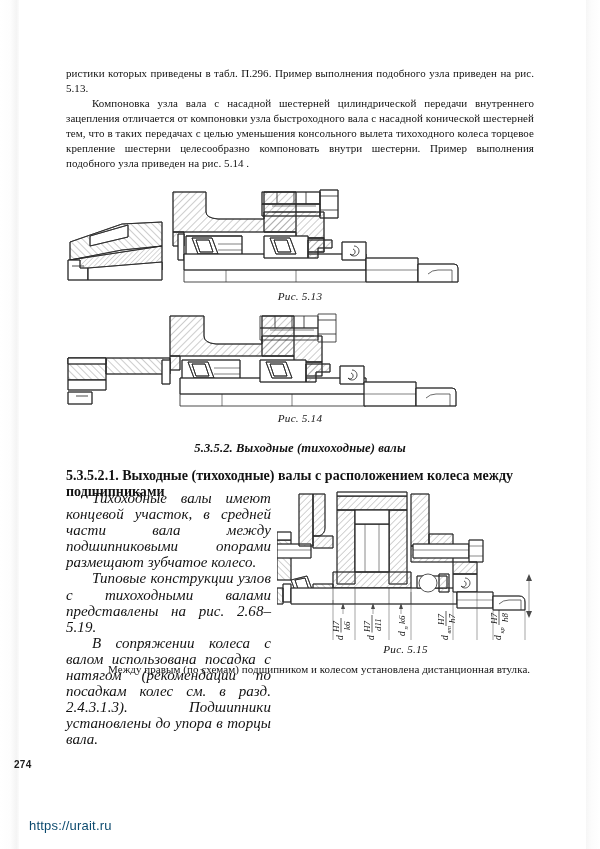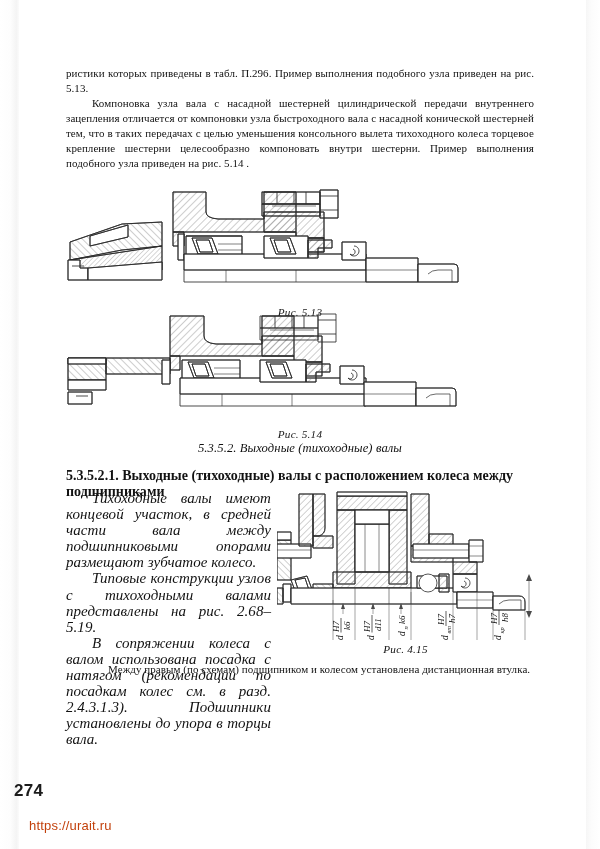--- a/index.html
+++ b/index.html
@@ -61,7 +61,7 @@
     font-style: italic;
     font-size: 11.2px;
     text-align: center;
-    margin-top: 18px;
+    margin-top: 2px;
     letter-spacing: 0.2px;
     color: #1a1a1a;
   }

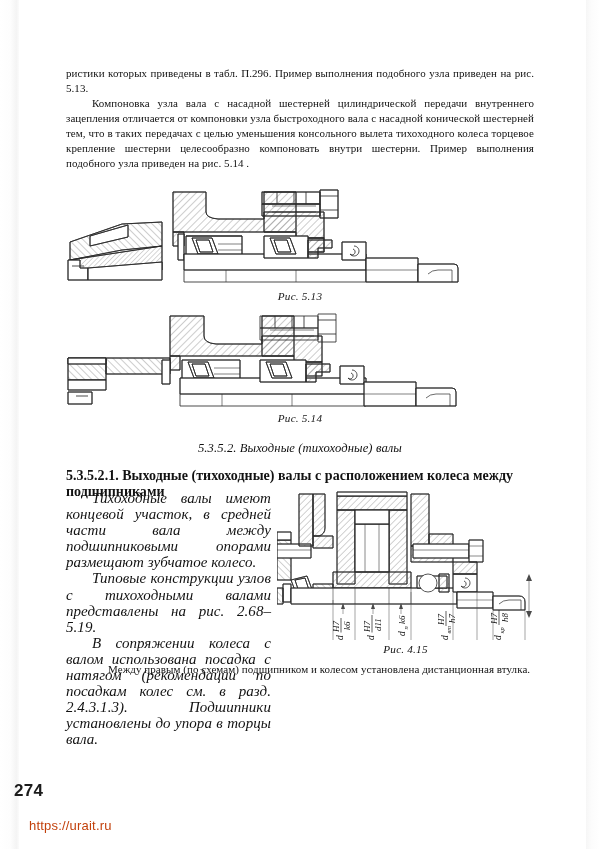--- a/index.html
+++ b/index.html
@@ -70,7 +70,7 @@
   .h-level2 {
     position: absolute; left: 0; top: 441px; width: 468px;
     text-align: center;
-    font-weight: normal;
+    font-weight: bold;
     font-style: italic;
     font-size: 12.6px;
     letter-spacing: 0.1px;

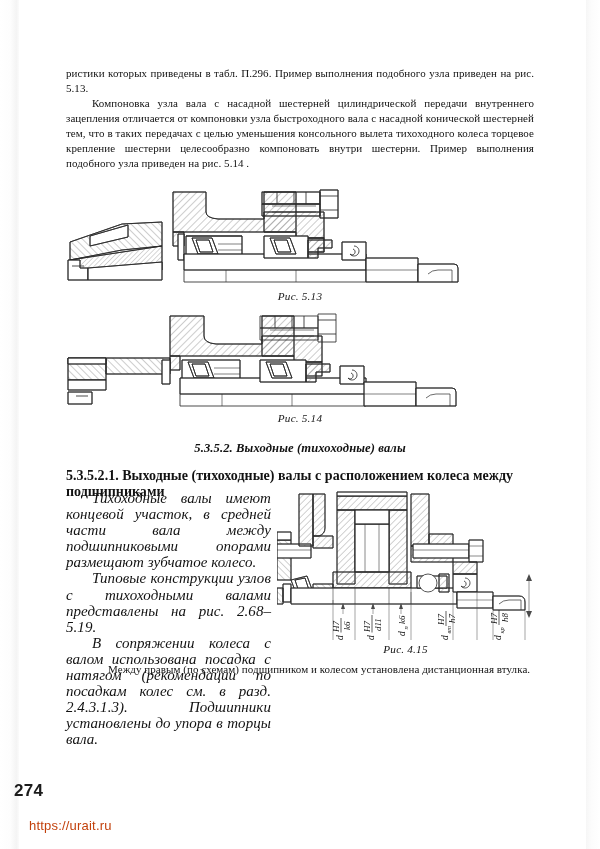--- a/index.html
+++ b/index.html
@@ -468,7 +468,7 @@
       </svg>
     </div>
 
-    <div class="fig515-caption">Рис. 4.15</div>
+    <div class="fig515-caption">Рис. 5.15</div>
 
     <div class="block-bottom">
       <p class="body-text indent">Между правым (по схемам) подшипником и колесом установлена дистанционная втулка.</p>

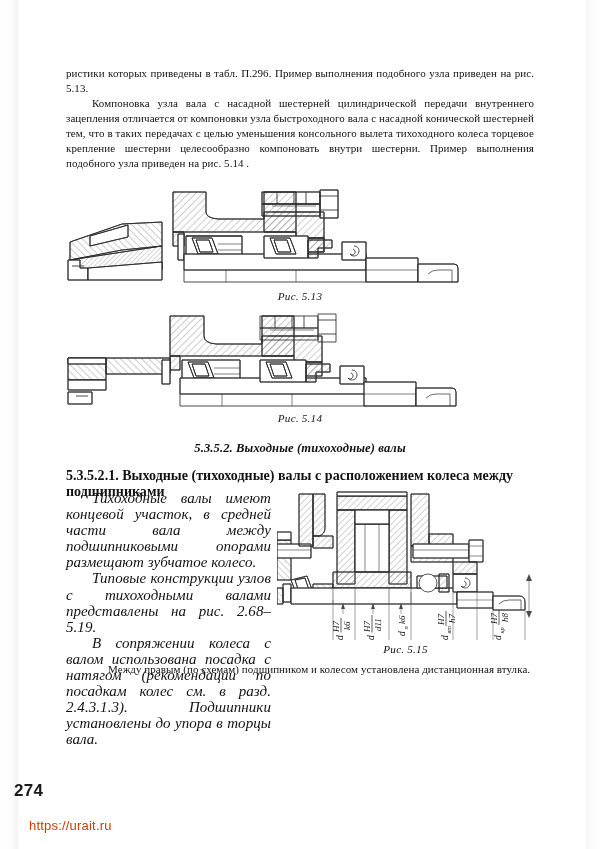--- a/index.html
+++ b/index.html
@@ -102,8 +102,8 @@
   .page-number {
     position: absolute;
     left: 14px;
-    top: 781px;
-    font-size: 17px;
+    top: 759px;
+    font-size: 10px;
     font-weight: bold;
     font-family: "Liberation Sans", sans-serif;
     color: #1b1b1b;

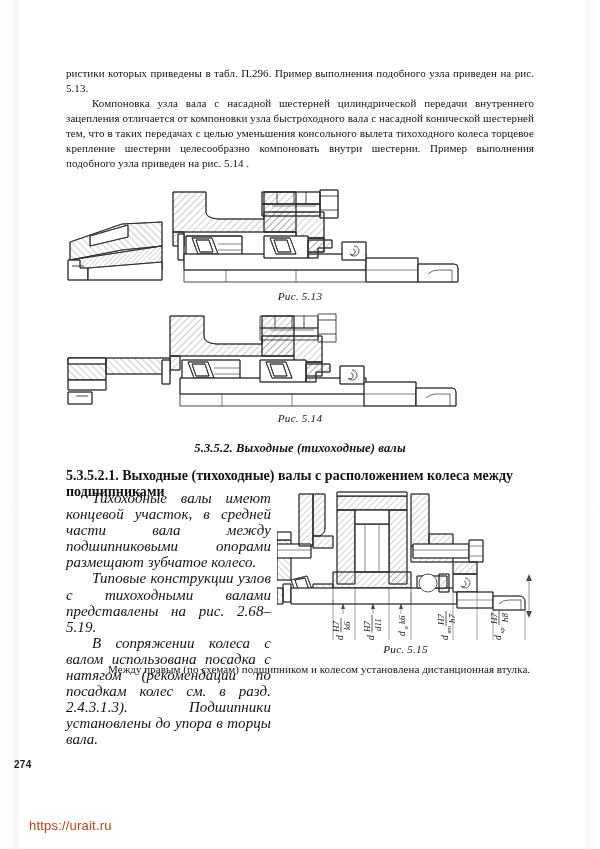--- a/index.html
+++ b/index.html
@@ -116,7 +116,7 @@
     top: 818px;
     font-family: "Liberation Sans", sans-serif;
     font-size: 13px;
-    color: #c2410c;
+    color: #0c4a6e;
     letter-spacing: 0.2px;
   }
 

